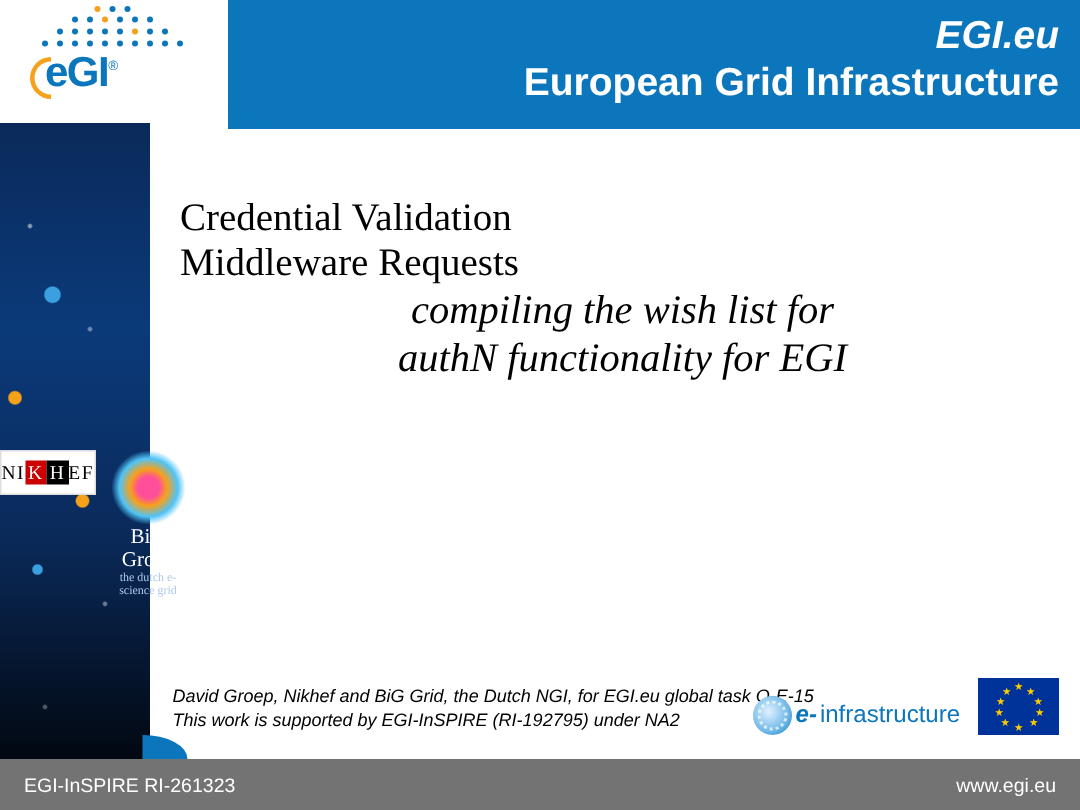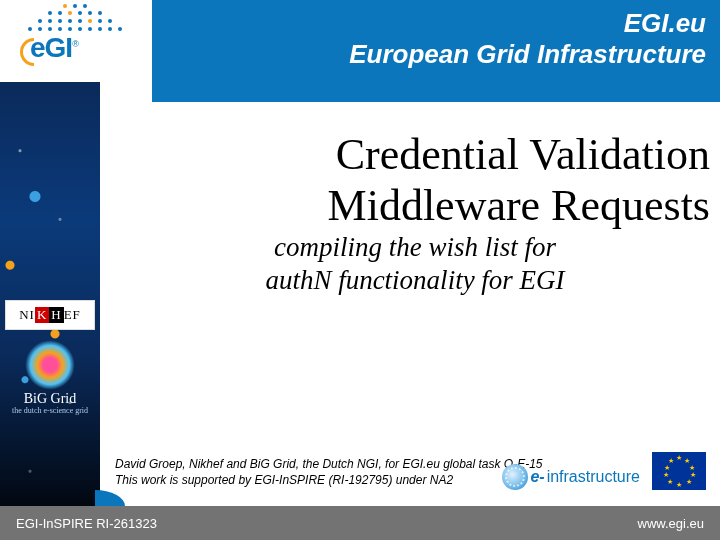--- a/index.html
+++ b/index.html
@@ -14,7 +14,7 @@
   .header {
     position: absolute;
     top: 0; left: 0; right: 0;
-    height: 102px;
+    height: 86px;
     display: flex;
   }
   .logo-area {

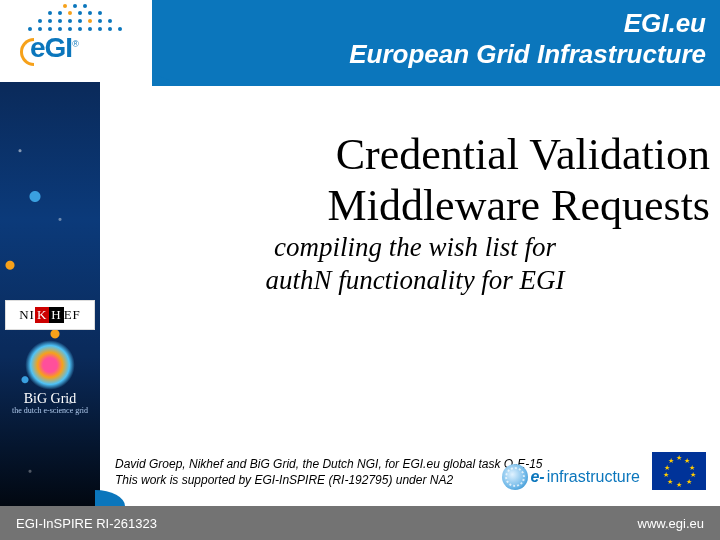--- a/index.html
+++ b/index.html
@@ -51,7 +51,6 @@
   .banner .line2 {
     font-size: 26px;
     font-weight: bold;
-    font-style: italic;
     position: relative;
     z-index: 3;
   }

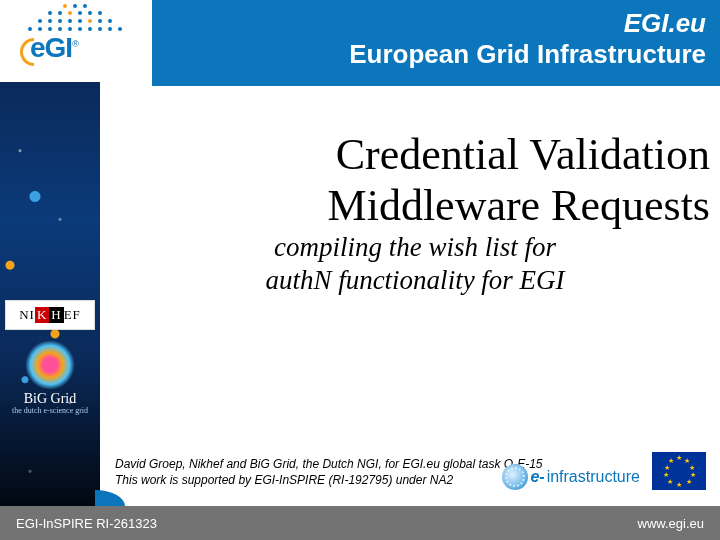--- a/index.html
+++ b/index.html
@@ -115,9 +115,9 @@
   }
   .title {
     font-family: "Times New Roman", Times, serif;
-    font-size: 44px;
+    font-size: 26px;
     color: #000;
-    text-align: right;
+    text-align: left;
     line-height: 1.15;
   }
   .subtitle {

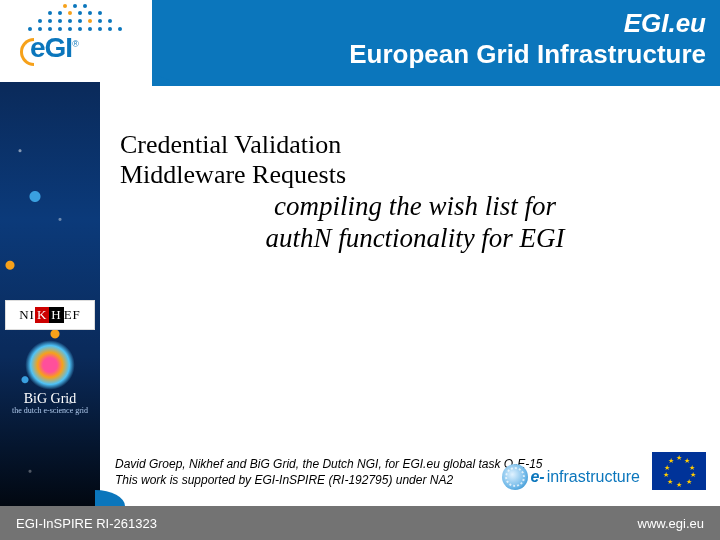--- a/index.html
+++ b/index.html
@@ -136,8 +136,8 @@
     height: 180px;
     z-index: 3;
     display: flex;
-    flex-direction: column;
-    align-items: center;
+    flex-direction: row;
+    align-items: flex-start;
     gap: 10px;
   }
   .partner-nikhef {

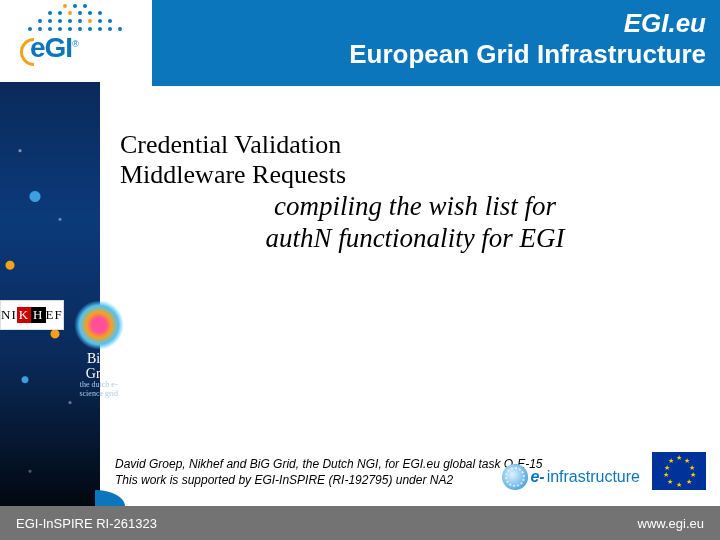--- a/index.html
+++ b/index.html
@@ -324,7 +324,7 @@
   </div>
   <div class="partner-biggrid">
     <div class="burst"></div>
-    <div>BiG Grid</div>
+    <div>BiG Groep</div>
     <div class="sub">the dutch e-science grid</div>
   </div>
 </div>

